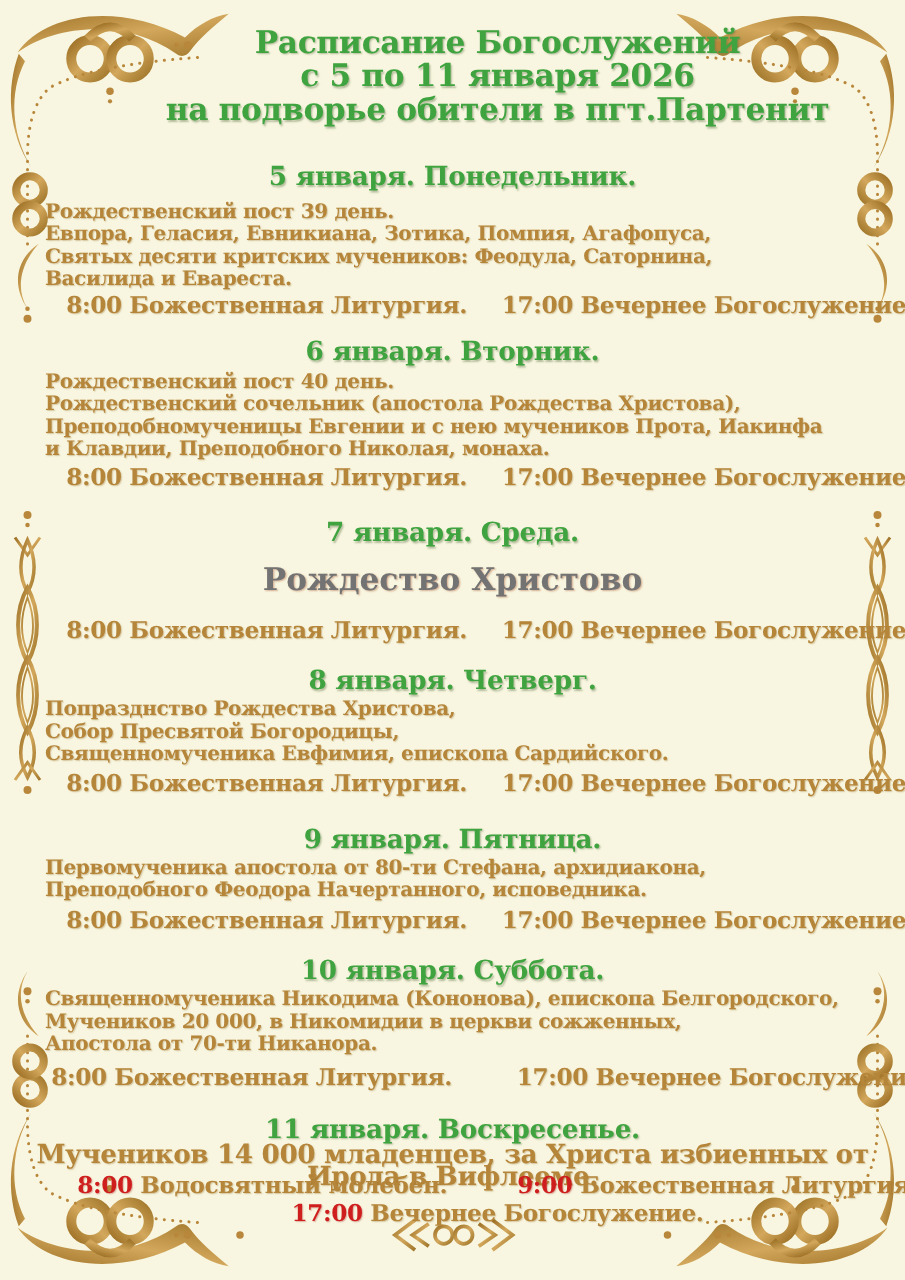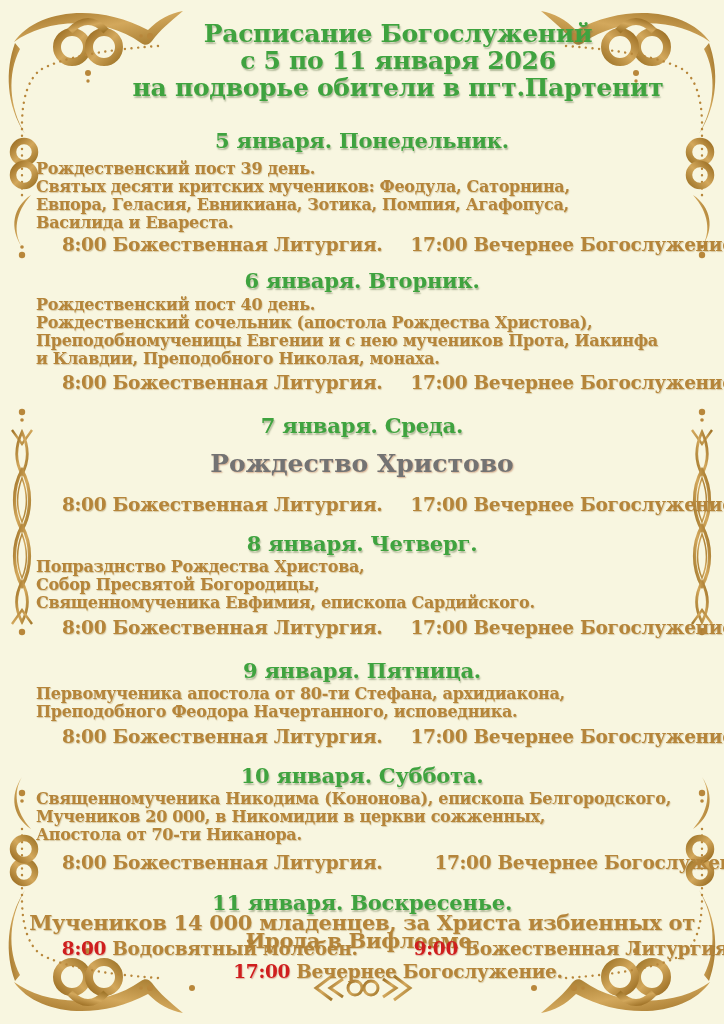--- a/index.html
+++ b/index.html
@@ -127,8 +127,8 @@
   <div class="abs day-header green h5">5 января. Понедельник.</div>
   <div class="abs body-lines gold b5">
     <div>Рождественский пост 39 день.</div>
+    <div>Евпора, Геласия, Евникиана, Зотика, Помпия, Агафопуса,</div>
     <div>Святых десяти критских мучеников: Феодула, Саторнина,</div>
-    <div>Евпора, Геласия, Евникиана, Зотика, Помпия, Агафопуса,</div>
     <div>Василида и Евареста.</div>
   </div>
   <div class="abs times gold s5">

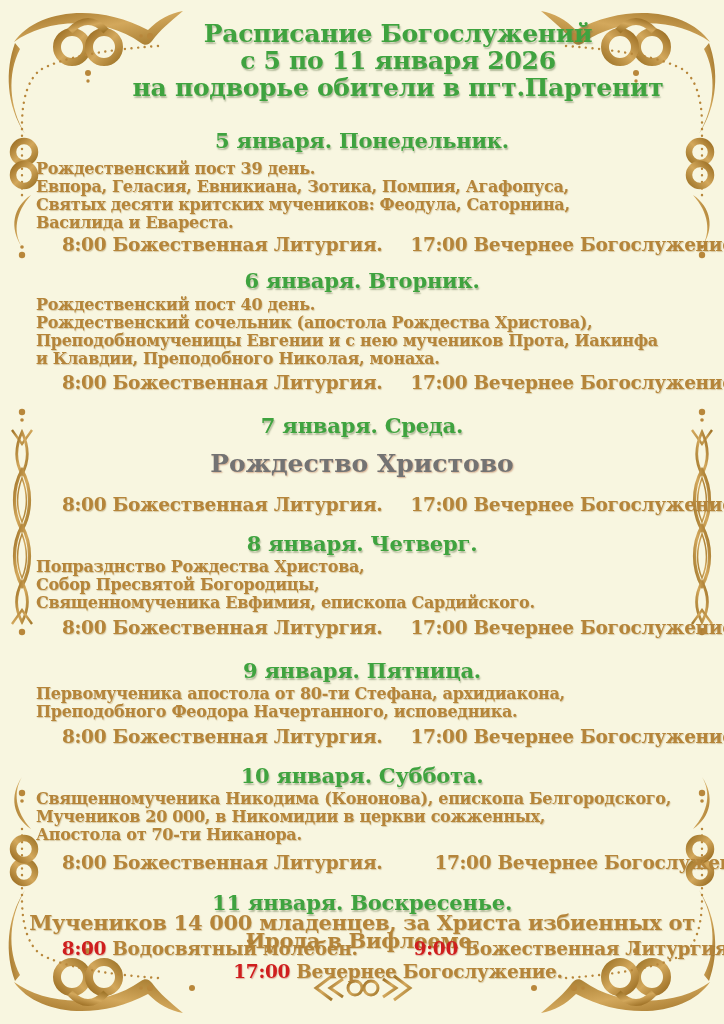--- a/index.html
+++ b/index.html
@@ -17,7 +17,7 @@
   .day-header{text-align:center;font-size:21px;letter-spacing:-.2px;}
   .body-lines{left:36px;width:662px;font-size:16px;line-height:18px;letter-spacing:-.3px;}
   .feast{text-align:center;font-size:25px;color:#737373;text-shadow:1px 1px 1.5px rgba(160,70,30,.4);}
-  .times{left:62px;width:660px;font-size:18.5px;display:flex;gap:28px;letter-spacing:-.3px;}
+  .times{left:62px;width:660px;font-size:18.5px;display:flex;gap:28px;letter-spacing:-.3px;justify-content:center;}
   .times.wide{gap:52px;}
   .times.center{left:0;width:100%;justify-content:center;padding-left:36px;}
   .svc{white-space:nowrap;}

